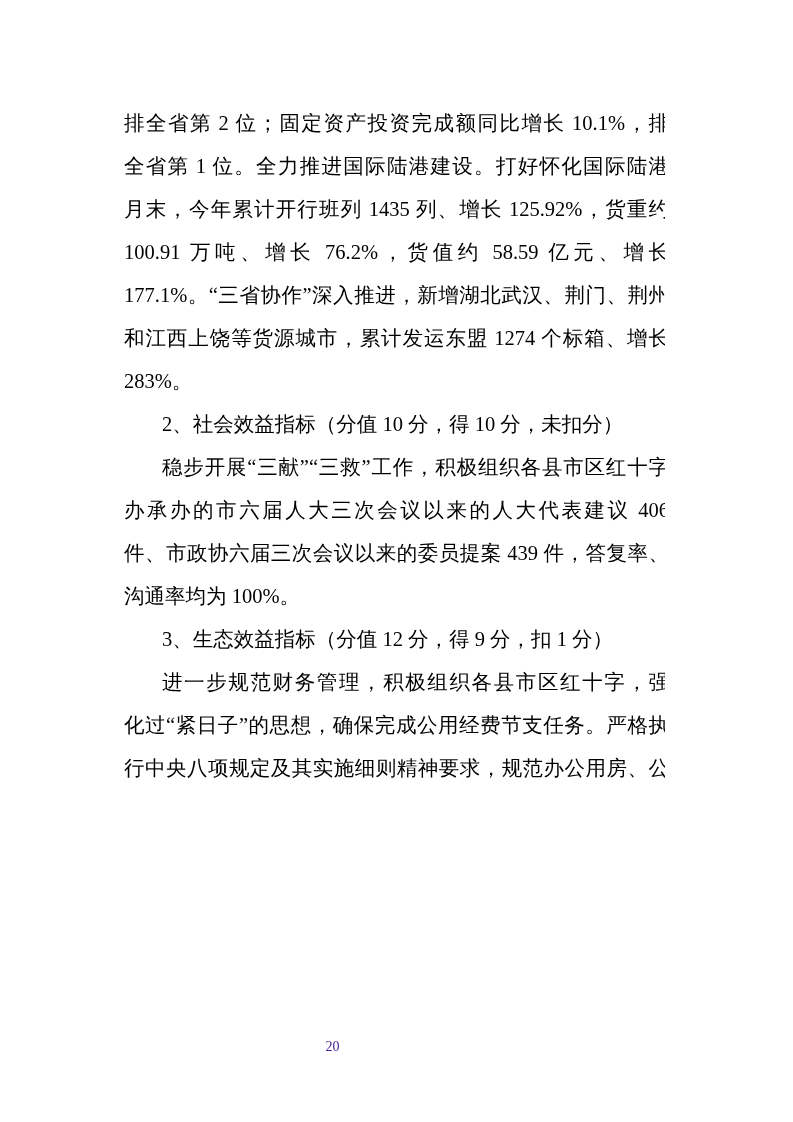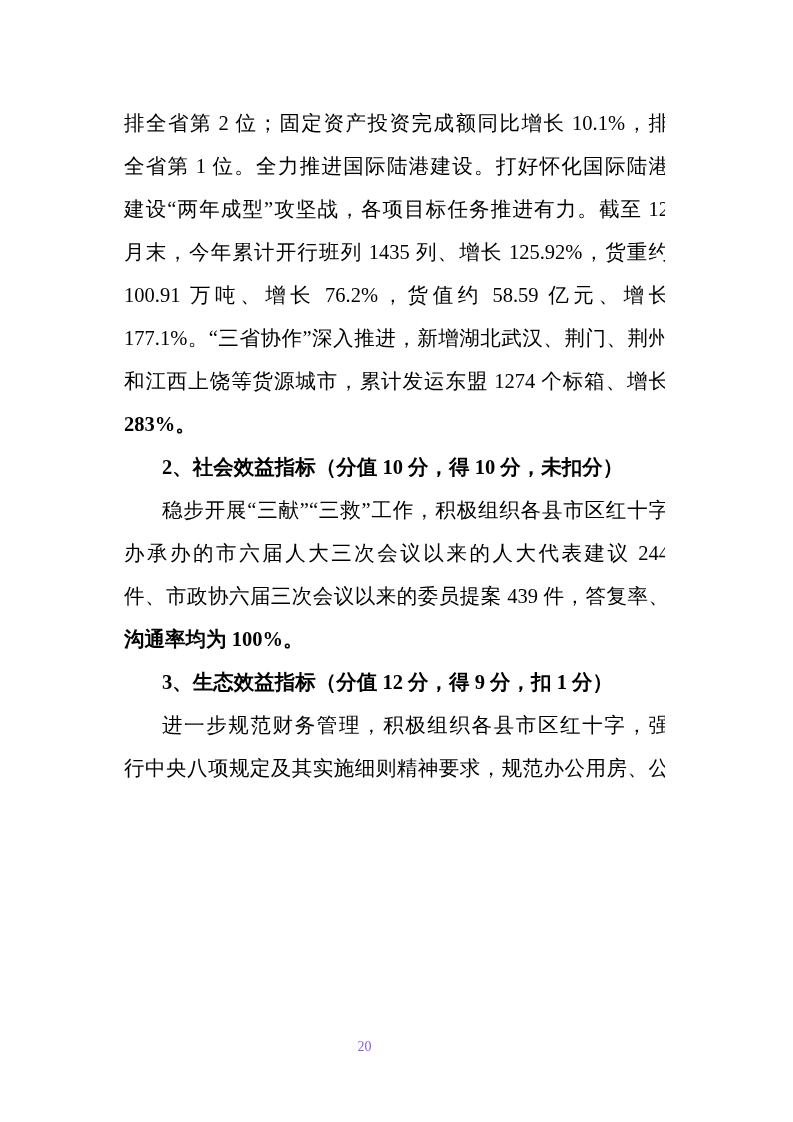--- a/index.html
+++ b/index.html
@@ -57,7 +57,6 @@
   <div class="content">
     <div class="line">排全省第 2 位；固定资产投资完成额同比增长 10.1%，排</div>
     <div class="line">全省第 1 位。全力推进国际陆港建设。打好怀化国际陆港</div>
-    <div class="line">建设“两年成型”攻坚战，各项目标任务推进有力。截至 12</div>
     <div class="line">月末，今年累计开行班列 1435 列、增长 125.92%，货重约</div>
     <div class="line">100.91 万吨、增长 76.2%，货值约 58.59 亿元、增长</div>
     <div class="line">177.1%。“三省协作”深入推进，新增湖北武汉、荆门、荆州</div>

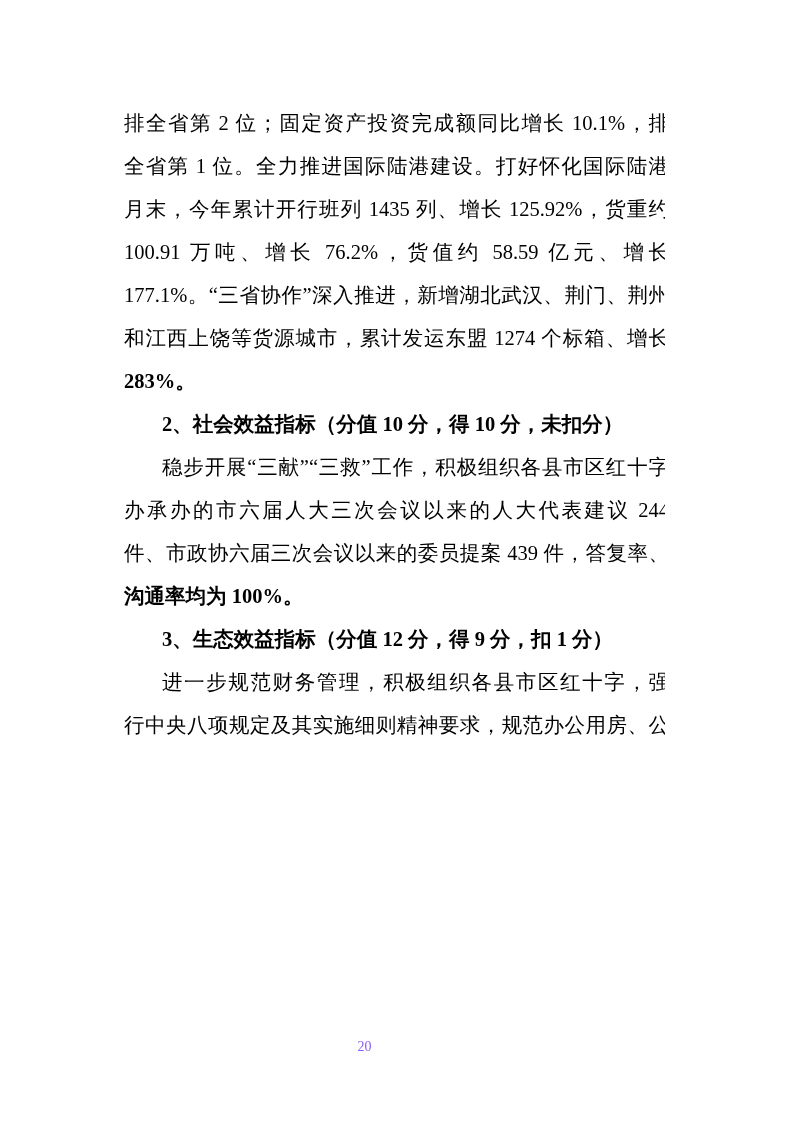--- a/index.html
+++ b/index.html
@@ -33,7 +33,6 @@
   .line.l {
     text-align: center;
     text-align-last: left;
-    font-weight: bold;
   }
   .line.ind {
     text-indent: 38px;

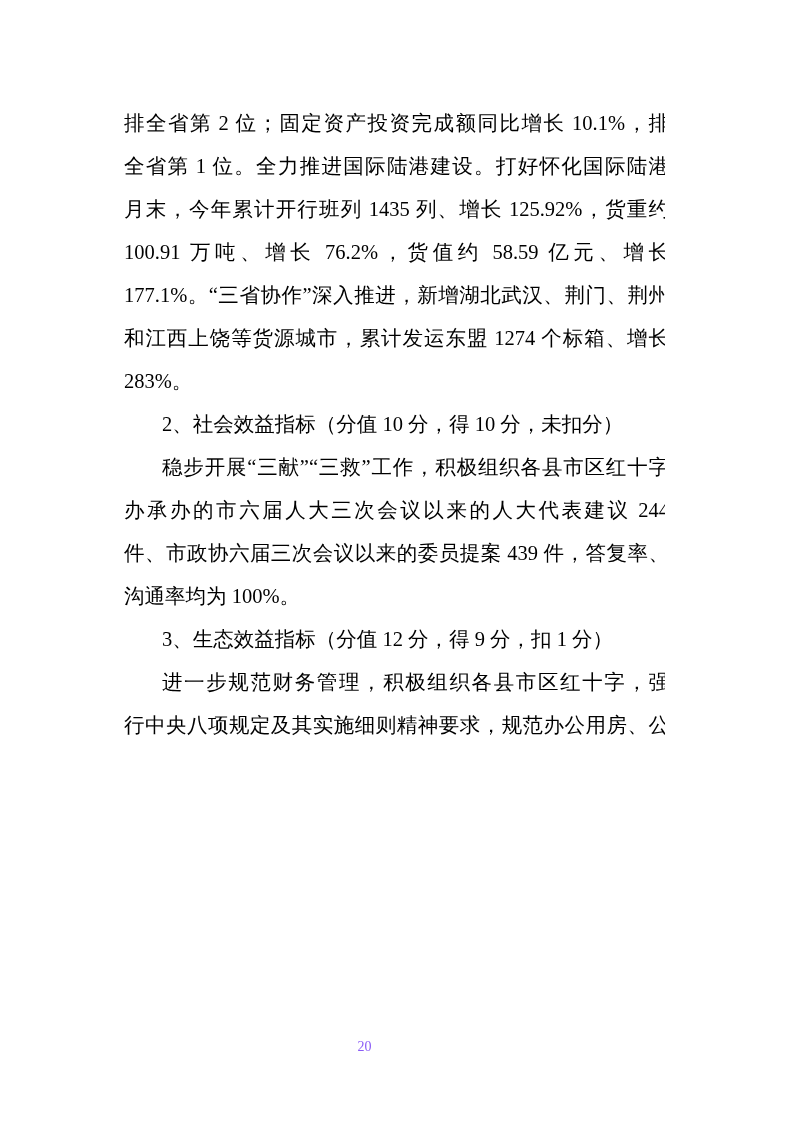--- a/index.html
+++ b/index.html
@@ -63,7 +63,7 @@
     <div class="line l">283%。</div>
     <div class="line l ind">2、社会效益指标（分值 10 分，得 10 分，未扣分）</div>
     <div class="line ind">稳步开展“三献”“三救”工作，积极组织各县市区红十字</div>
-    <div class="line">办承办的市六届人大三次会议以来的人大代表建议 244</div>
+    <div class="line">办承办的市六届人大三次会议以来的人大代表建议 406</div>
     <div class="line">件、市政协六届三次会议以来的委员提案 439 件，答复率、</div>
     <div class="line l">沟通率均为 100%。</div>
     <div class="line l ind">3、生态效益指标（分值 12 分，得 9 分，扣 1 分）</div>

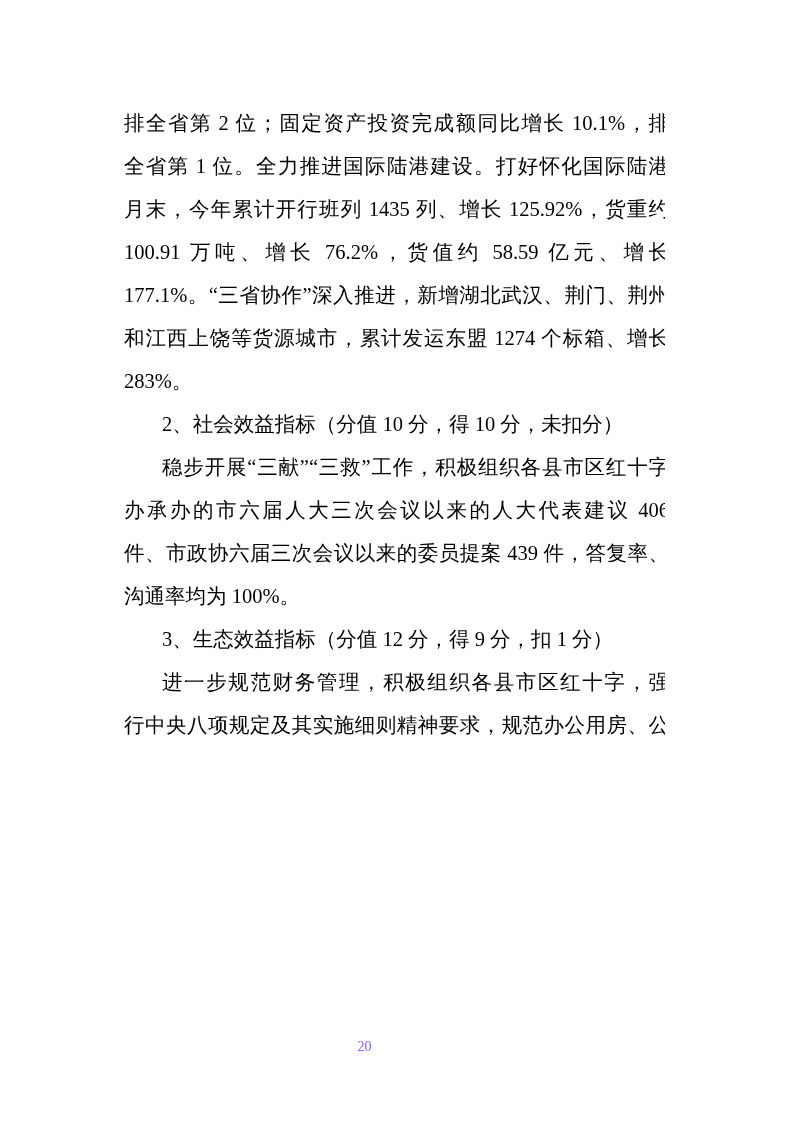--- a/index.html
+++ b/index.html
@@ -68,6 +68,7 @@
     <div class="line l">沟通率均为 100%。</div>
     <div class="line l ind">3、生态效益指标（分值 12 分，得 9 分，扣 1 分）</div>
     <div class="line ind">进一步规范财务管理，积极组织各县市区红十字，强</div>
+    <div class="line">化过“紧日子”的思想，确保完成公用经费节支任务。严格执</div>
     <div class="line">行中央八项规定及其实施细则精神要求，规范办公用房、公</div>
   </div>
   <div class="footer">20</div>

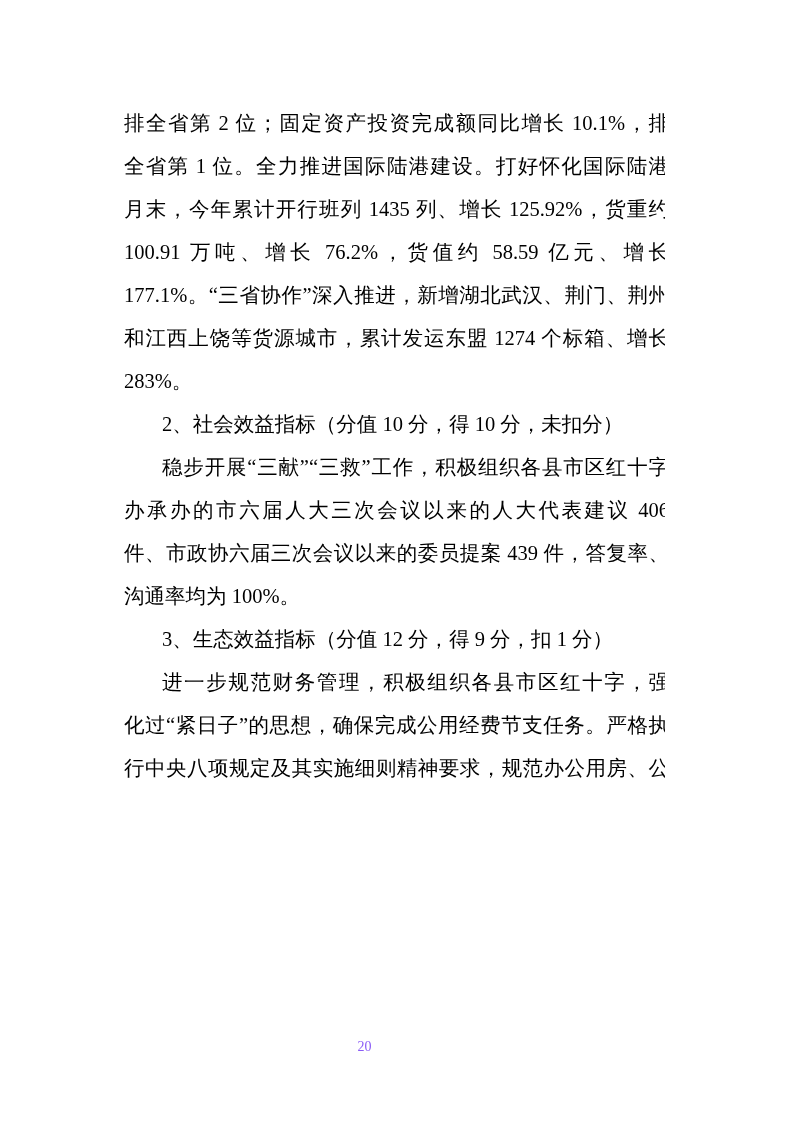--- a/index.html
+++ b/index.html
@@ -45,8 +45,7 @@
     text-align: center;
     font-size: 14px;
     line-height: 20px;
-    color: #8b5cf6;
-    margin-left: 32px;
+    color: #4c1d95;
   }
 </style>
 </head>

